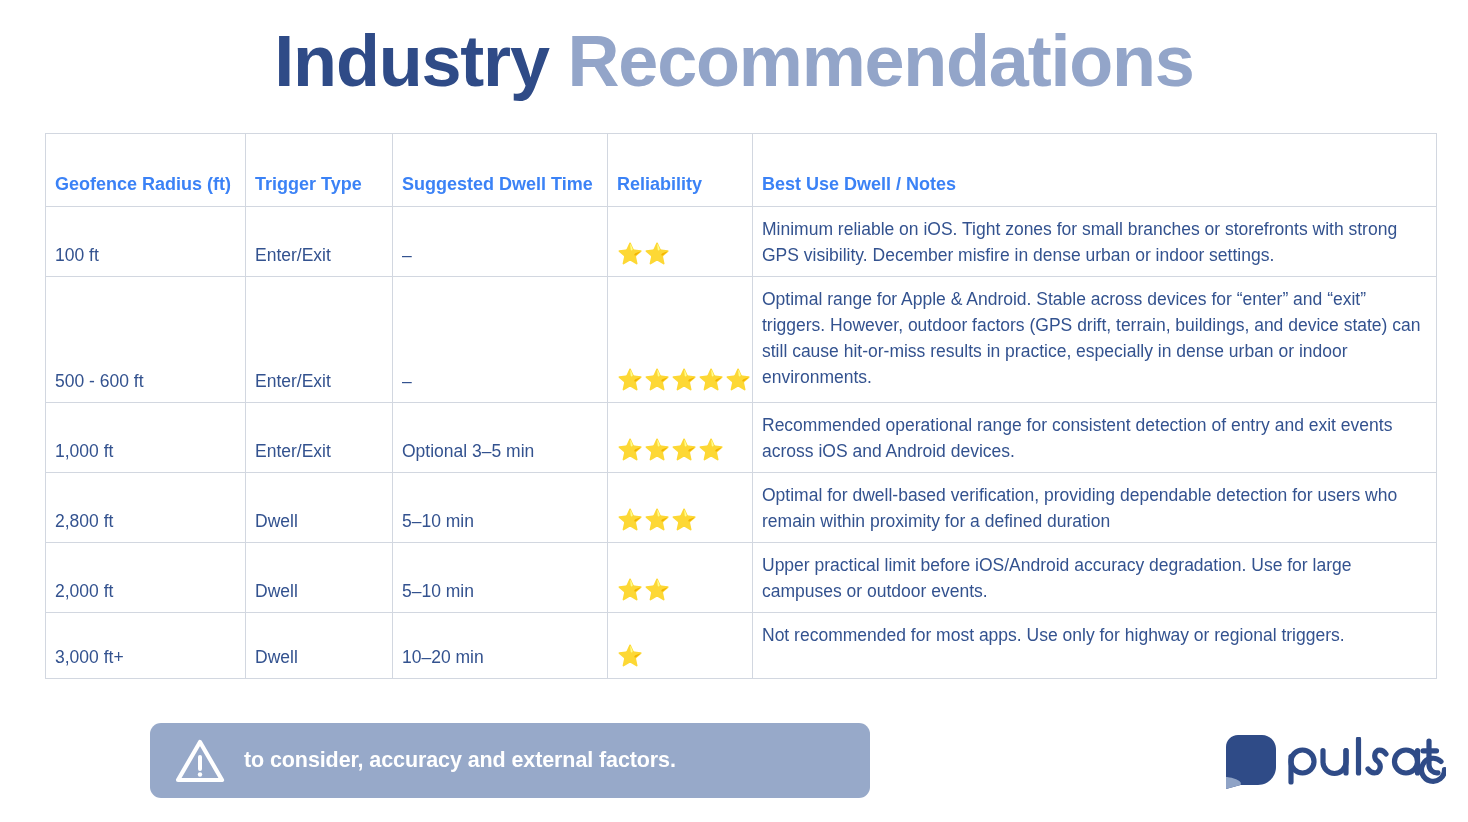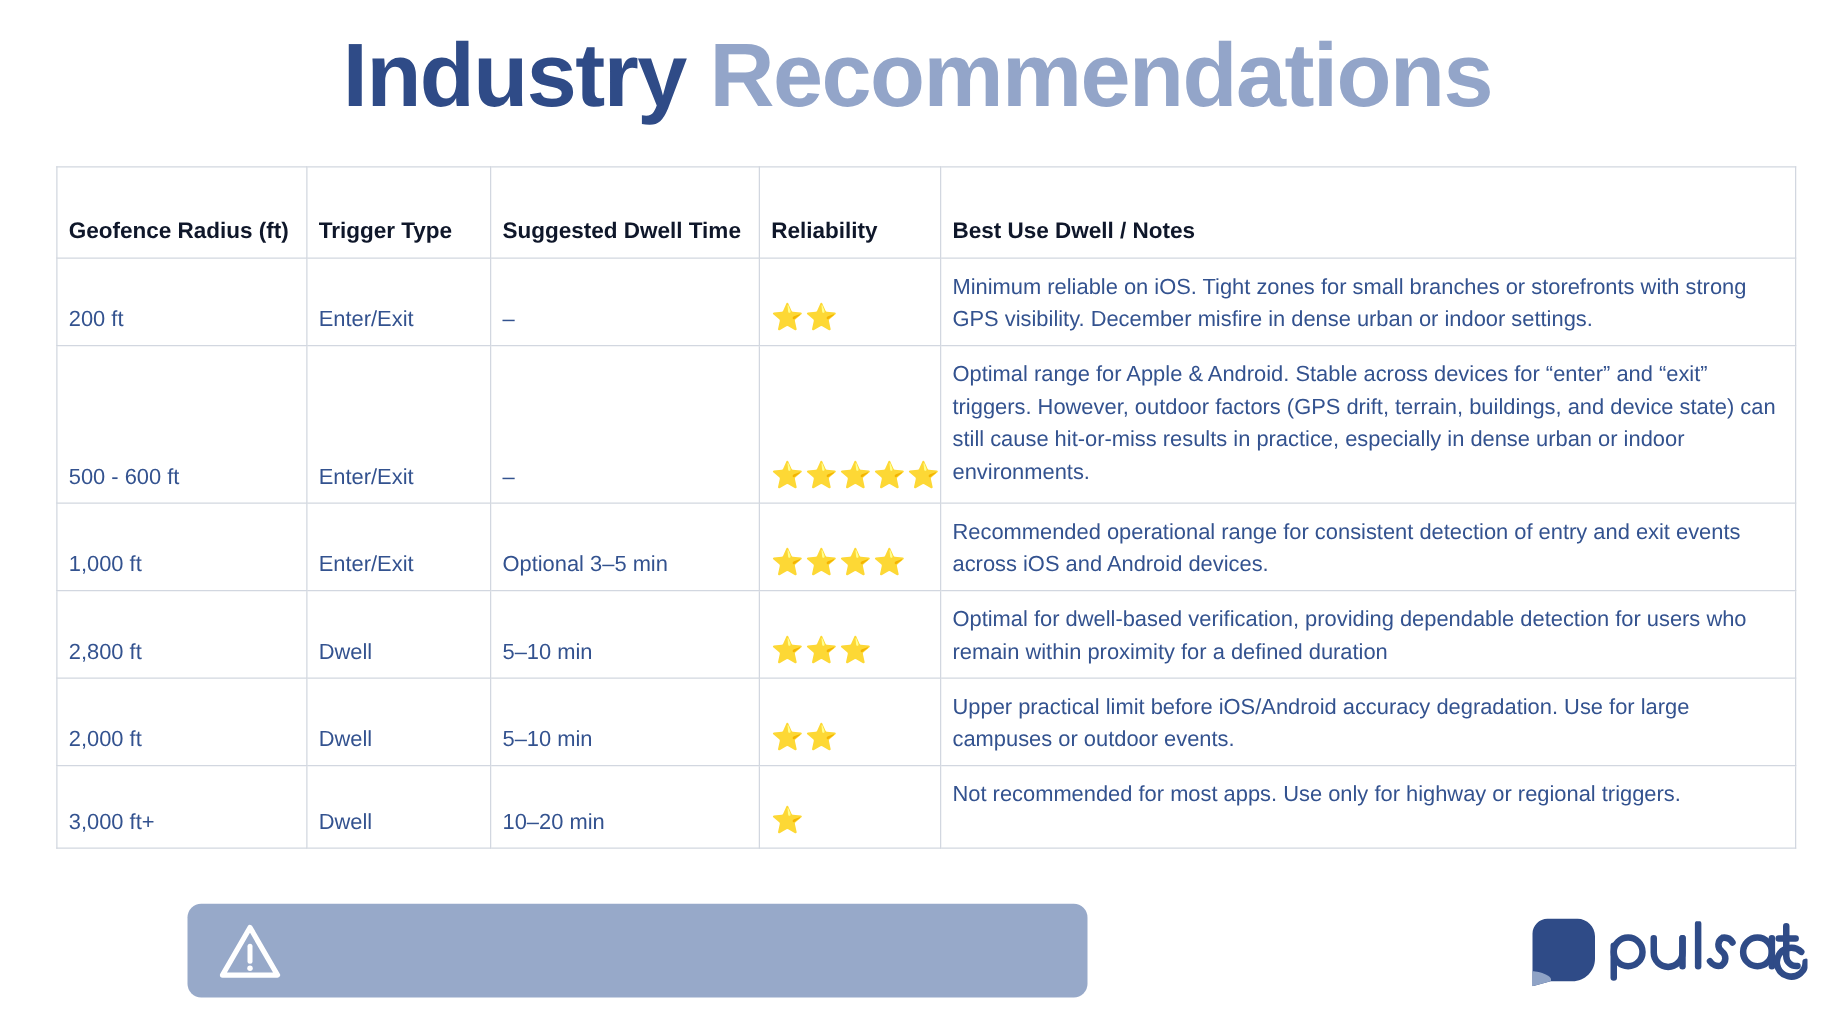--- a/index.html
+++ b/index.html
@@ -53,7 +53,7 @@
     line-height: 26px;
   }
   table.reco th {
-    color: #0f172a;
+    color: #3b82f6;
     font-weight: 700;
     font-size: 18px;
     line-height: 27px;

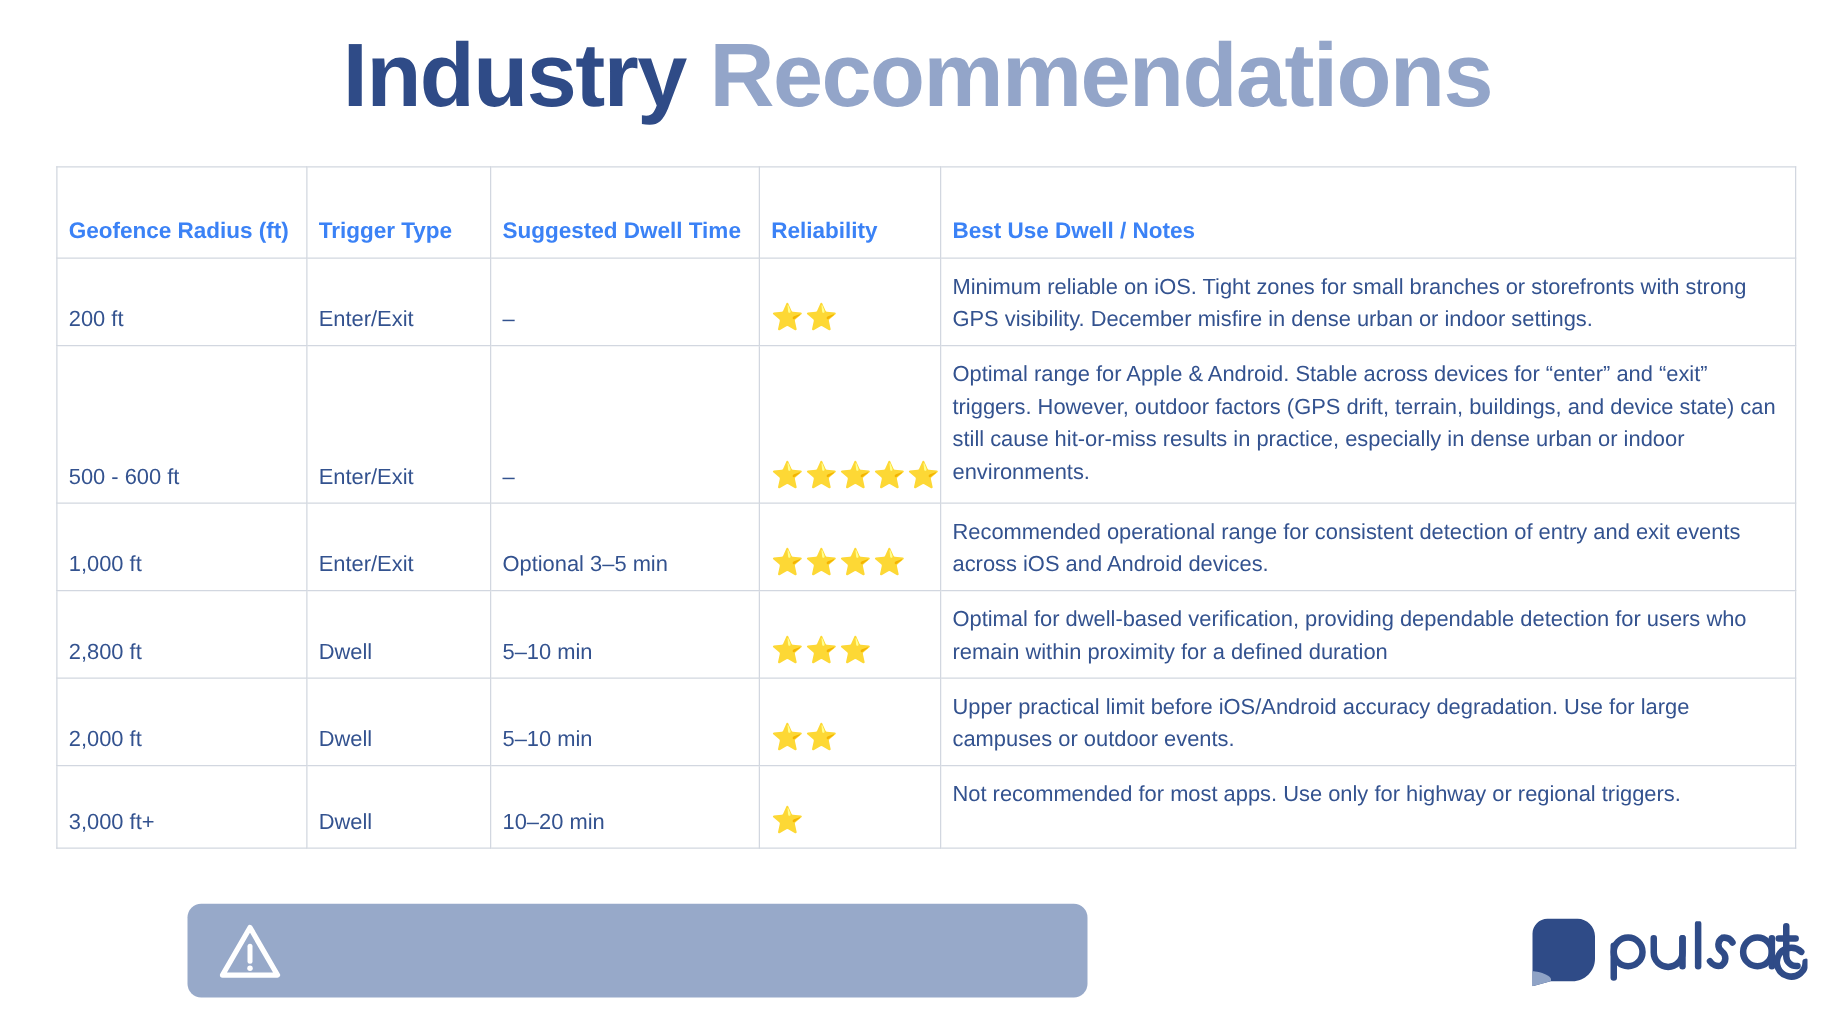--- a/index.html
+++ b/index.html
@@ -172,7 +172,7 @@
     </thead>
     <tbody>
       <tr class="r-0">
-        <td>200 ft</td>
+        <td>100 ft</td>
         <td>Enter/Exit</td>
         <td>–</td>
         <td><span class="stars star-glyph">⭐⭐</span></td>

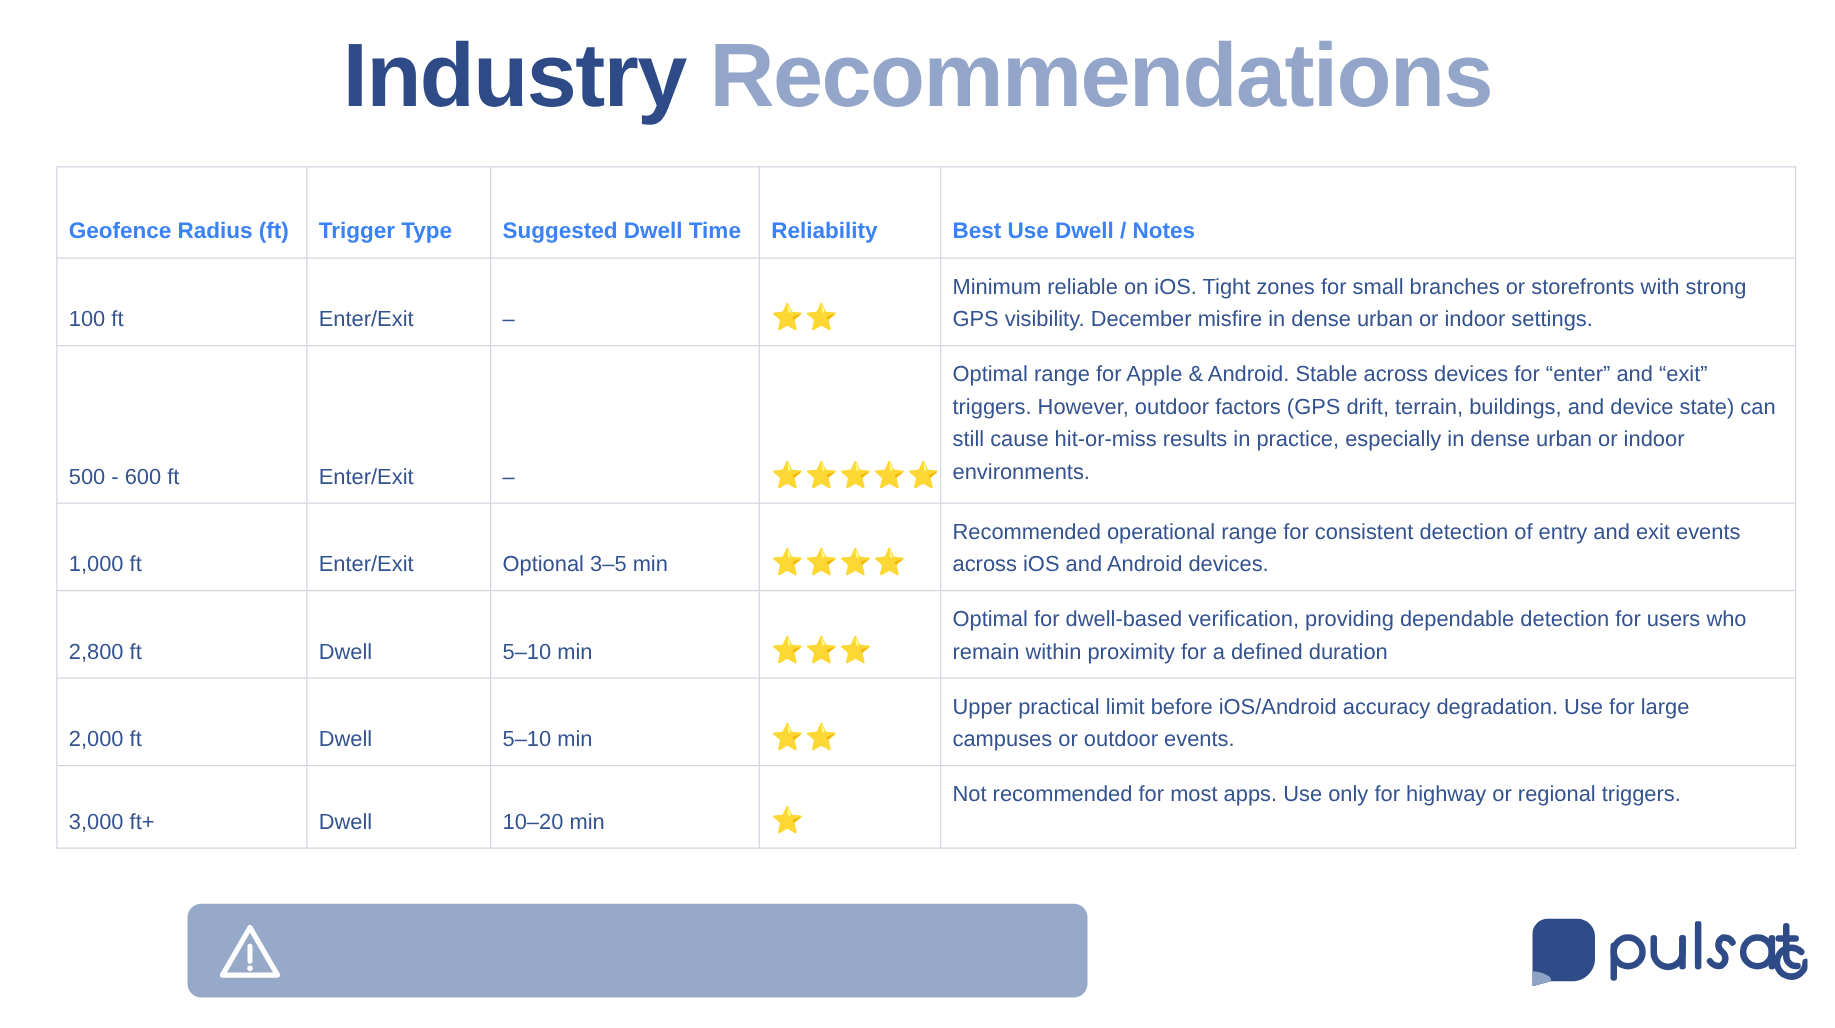--- a/index.html
+++ b/index.html
@@ -226,6 +226,7 @@
     </svg>
   </span>
   <div class="notice-text">
+    <div>to consider, accuracy and external factors.</div>
   </div>
 </div>
 

